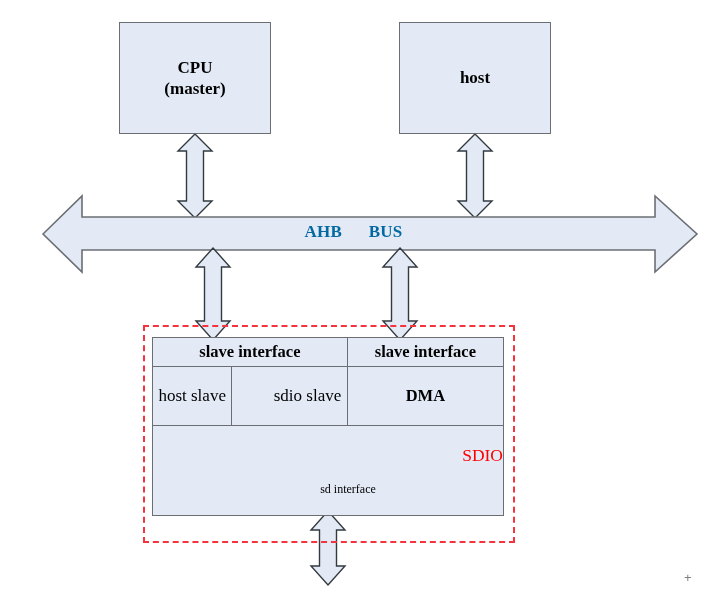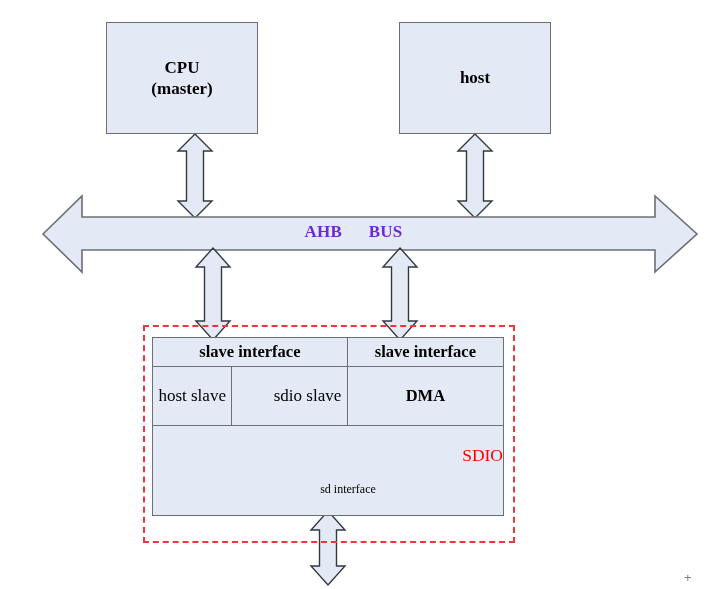--- a/index.html
+++ b/index.html
@@ -35,7 +35,7 @@
     color: #000000;
     line-height: 1.25;
   }
-  #cpu-box { left: 106px; top: 22px; width: 152px; height: 112px; }
+  #cpu-box { left: 119px; top: 22px; width: 152px; height: 112px; }
   #slave-box { left: 399px; top: 22px; width: 152px; height: 112px; }
 
   .svg-layer {

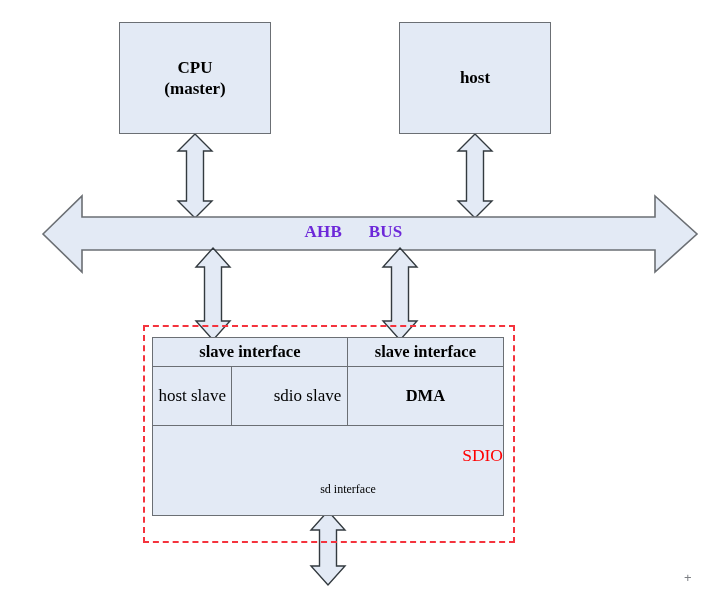--- a/index.html
+++ b/index.html
@@ -54,7 +54,7 @@
     text-align: center;
     font-weight: bold;
     font-size: 17px;
-    color: #6d28d9;
+    color: #0369a1;
     letter-spacing: 0.2px;
     white-space: pre;
   }

